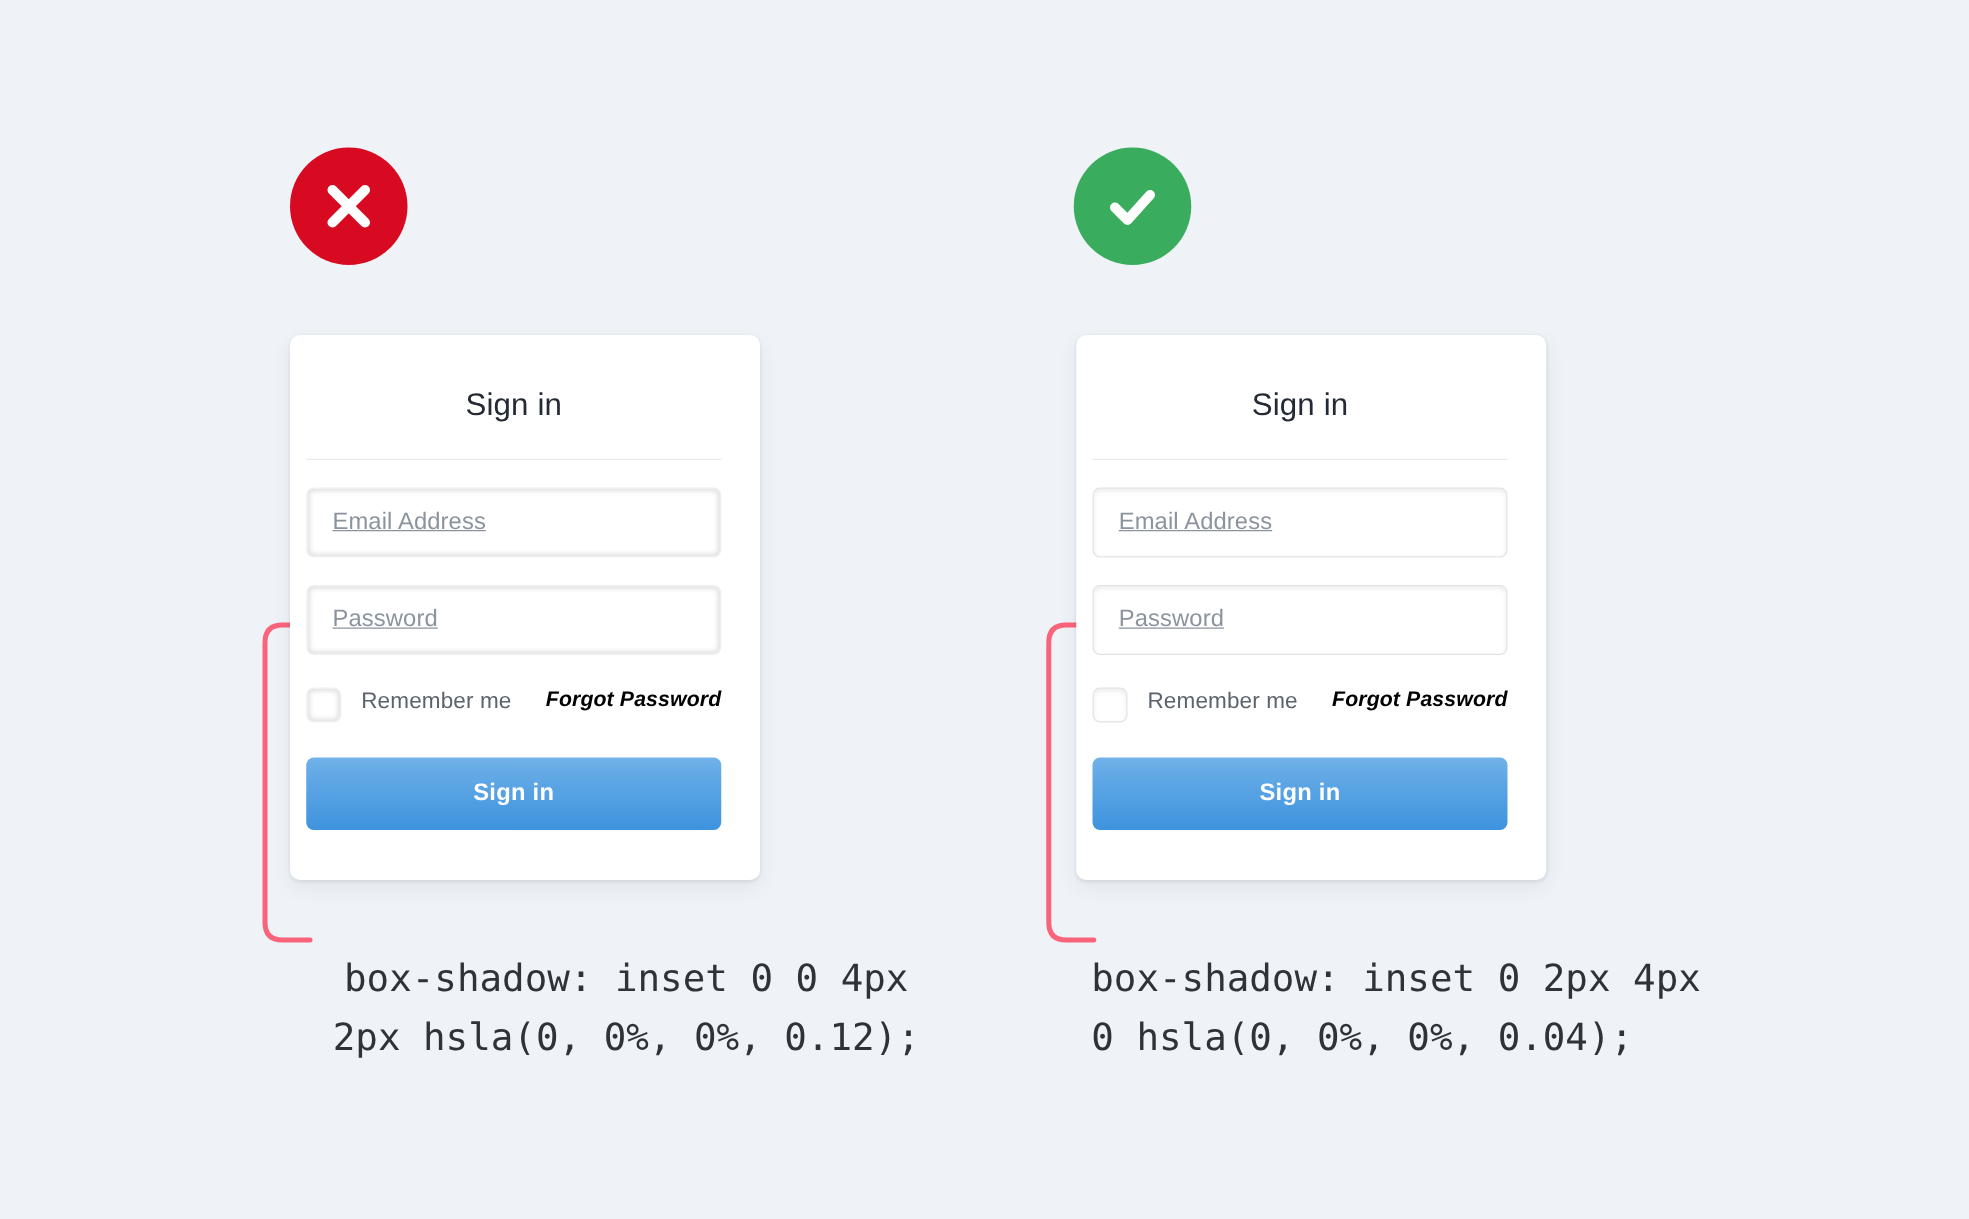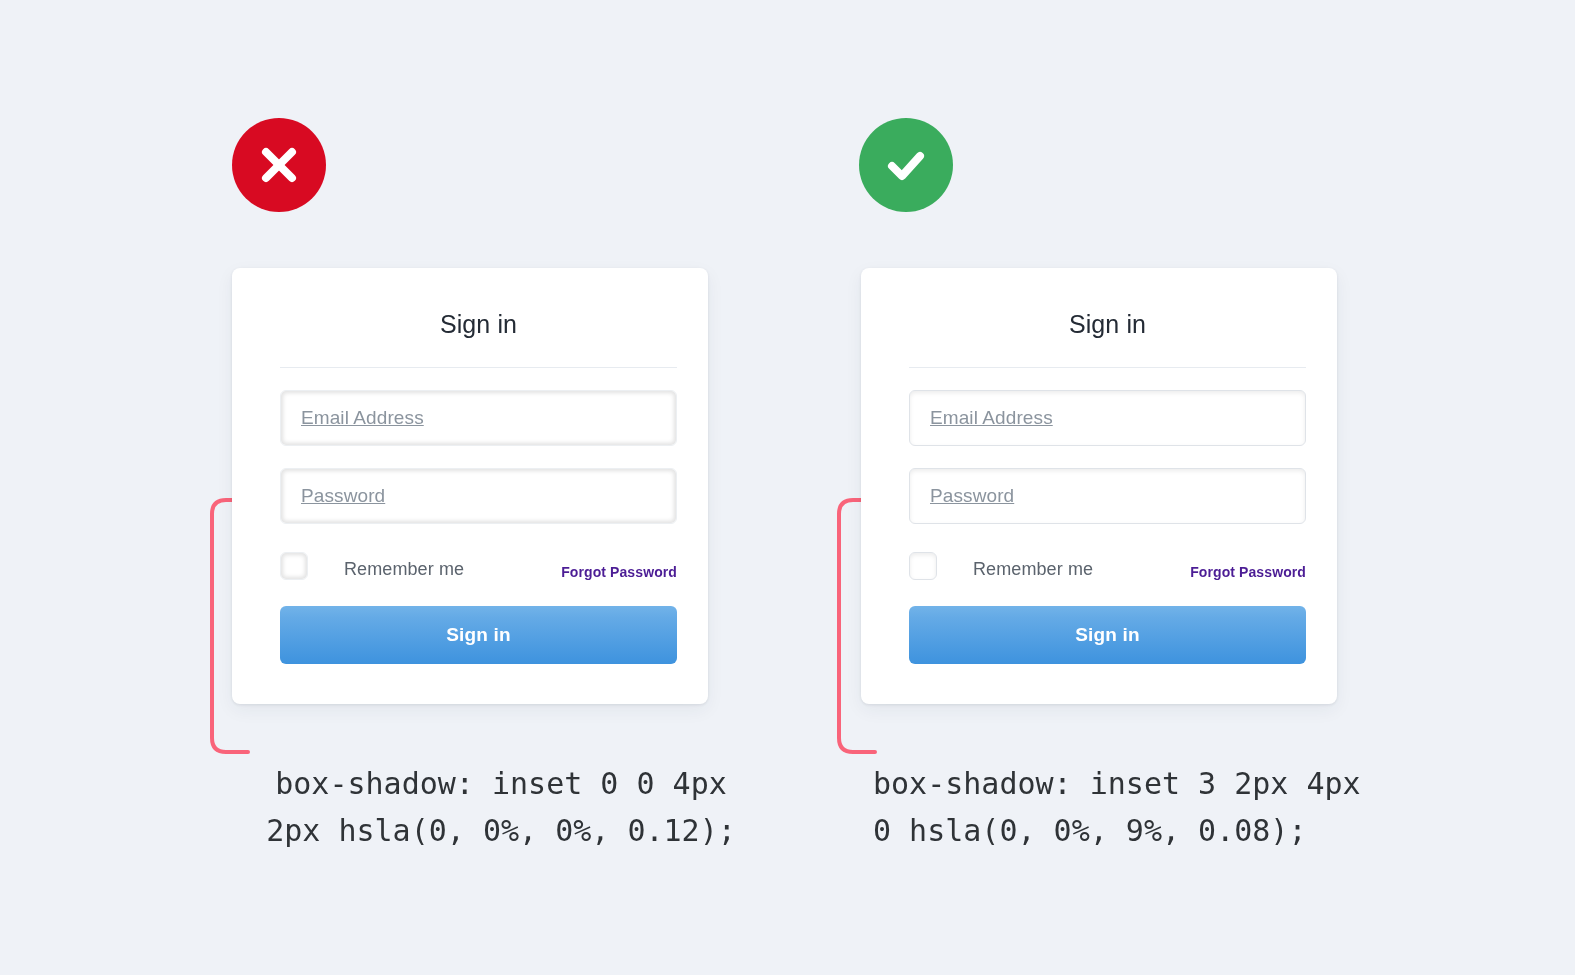--- a/index.html
+++ b/index.html
@@ -42,11 +42,11 @@
   .card {
     position: absolute;
     top: 0;
-    width: 476px;
+    width: 376px;
     background: #ffffff;
     border-radius: 8px;
     box-shadow: 0 1px 3px rgba(36,45,65,0.10), 0 6px 18px rgba(36,45,65,0.06);
-    padding: 34px 31px 40px 48px;
+    padding: 34px 31px 40px 13px;
     box-sizing: border-box;
   }
   .panel.left  .card { left: 36px; }

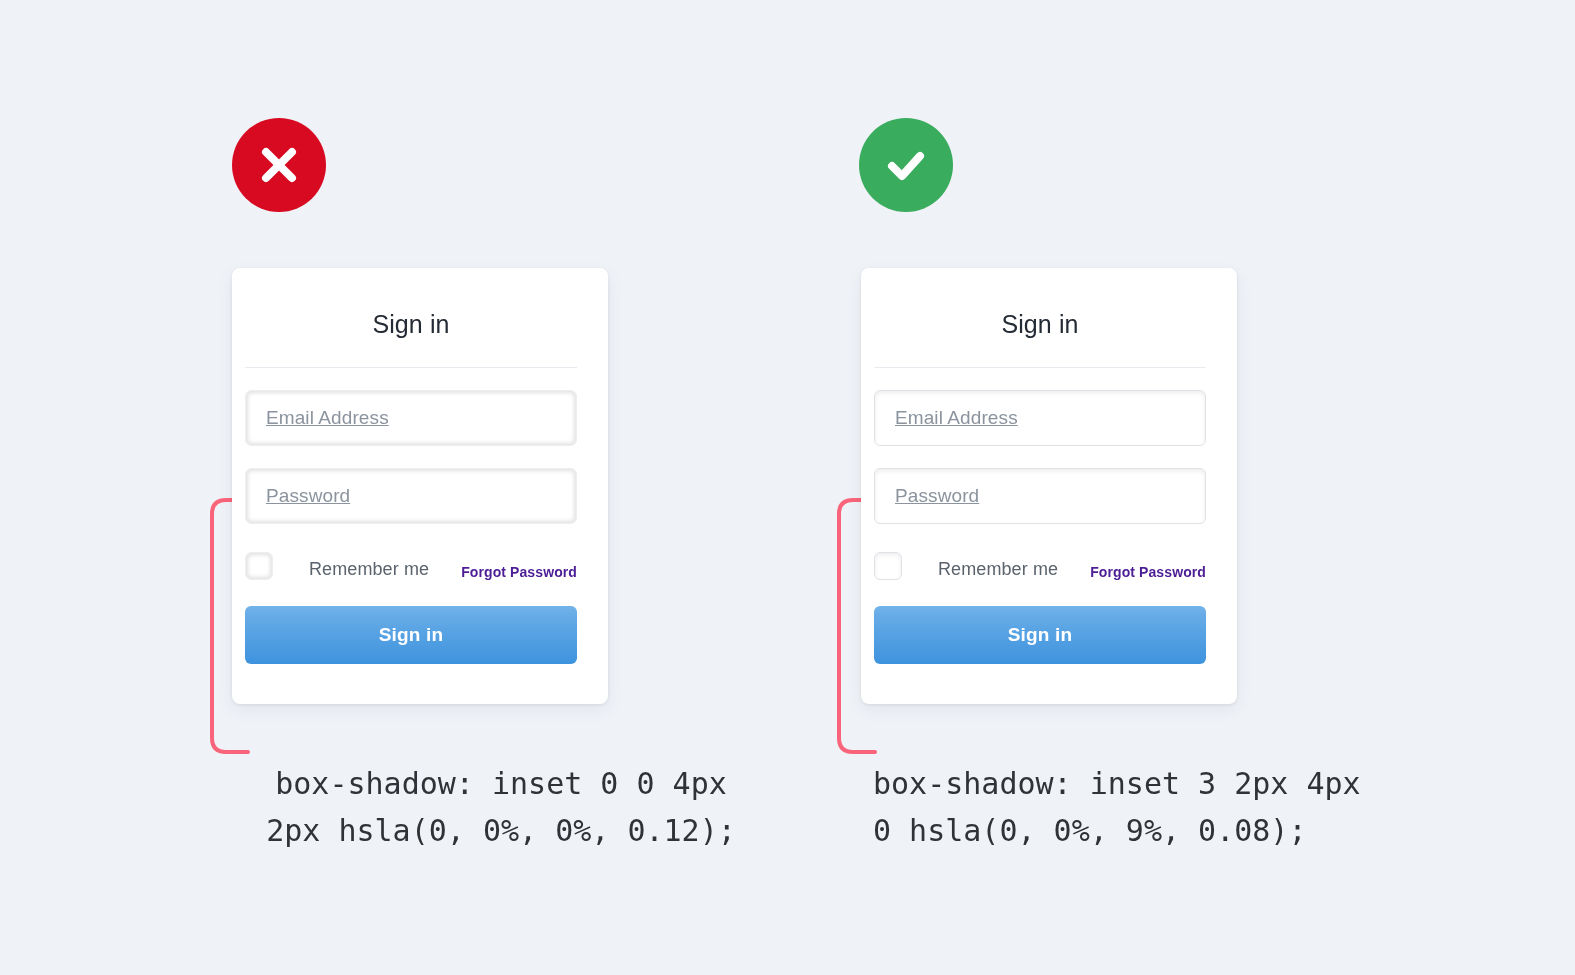--- a/index.html
+++ b/index.html
@@ -98,9 +98,8 @@
   .options-row {
     margin-top: 26px;
     display: flex;
-    align-items: flex-end;
+    align-items: flex-start;
     height: 30px;
-    gap: 20px;
   }
   .checkbox {
     width: 28px;

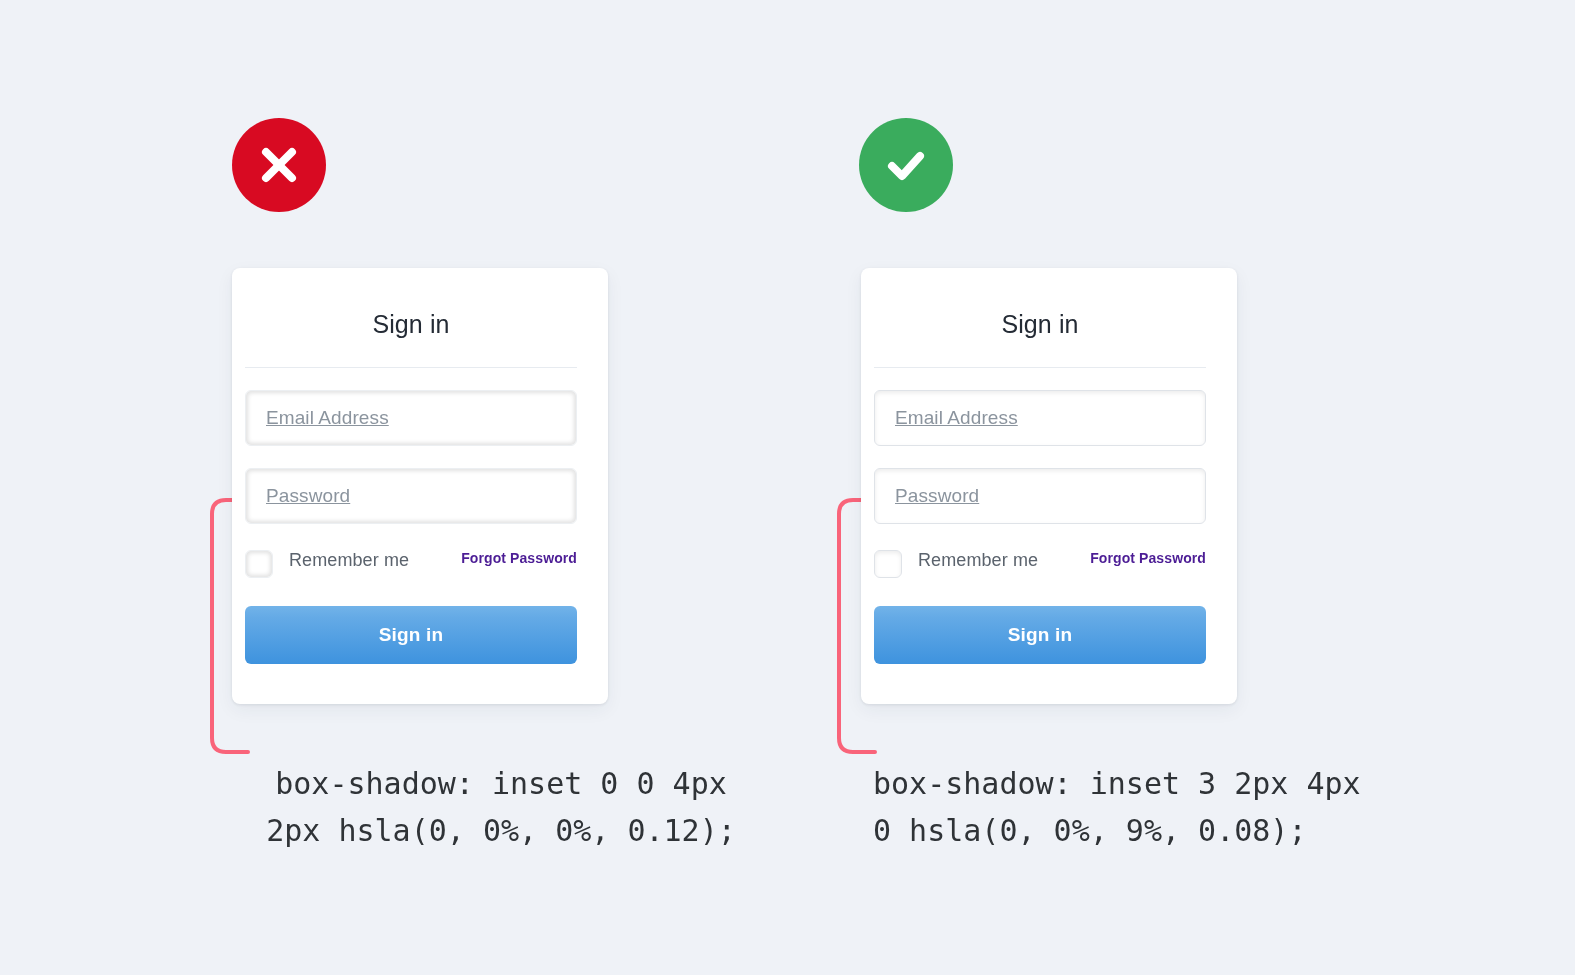--- a/index.html
+++ b/index.html
@@ -120,11 +120,12 @@
   }
   .forgot-link {
     margin-left: auto;
-    font-size: 14px;
-    color: #4c1d95;
+    font-size: 17px;
+    color: #000000;
     font-weight: bold;
     letter-spacing: 0.1px;
     text-decoration: none;
+    font-style: italic;
   }
 
   .signin-btn {

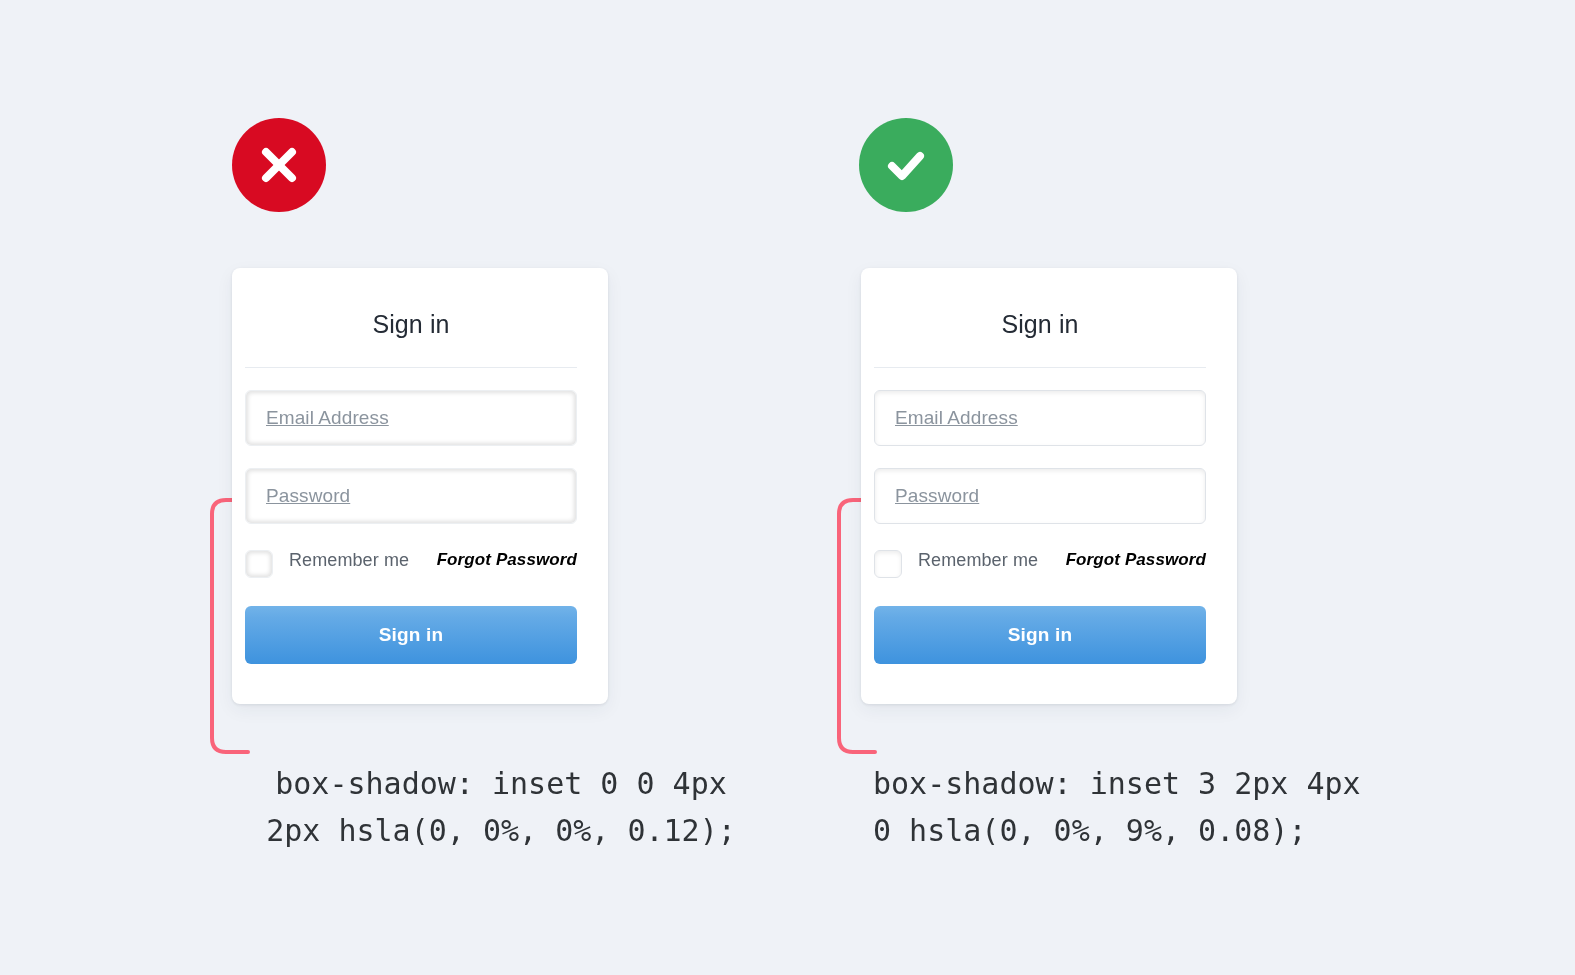--- a/index.html
+++ b/index.html
@@ -250,7 +250,7 @@
       <button class="signin-btn">Sign in</button>
     </div>
 
-    <div class="code"><span>box-shadow: inset 3 2px 4px</span>
+    <div class="code"><span>box-shadow: inset 0 2px 4px</span>
 <span>0 hsla(0, 0%, 9%, 0.08);</span></div>
   </div>
 

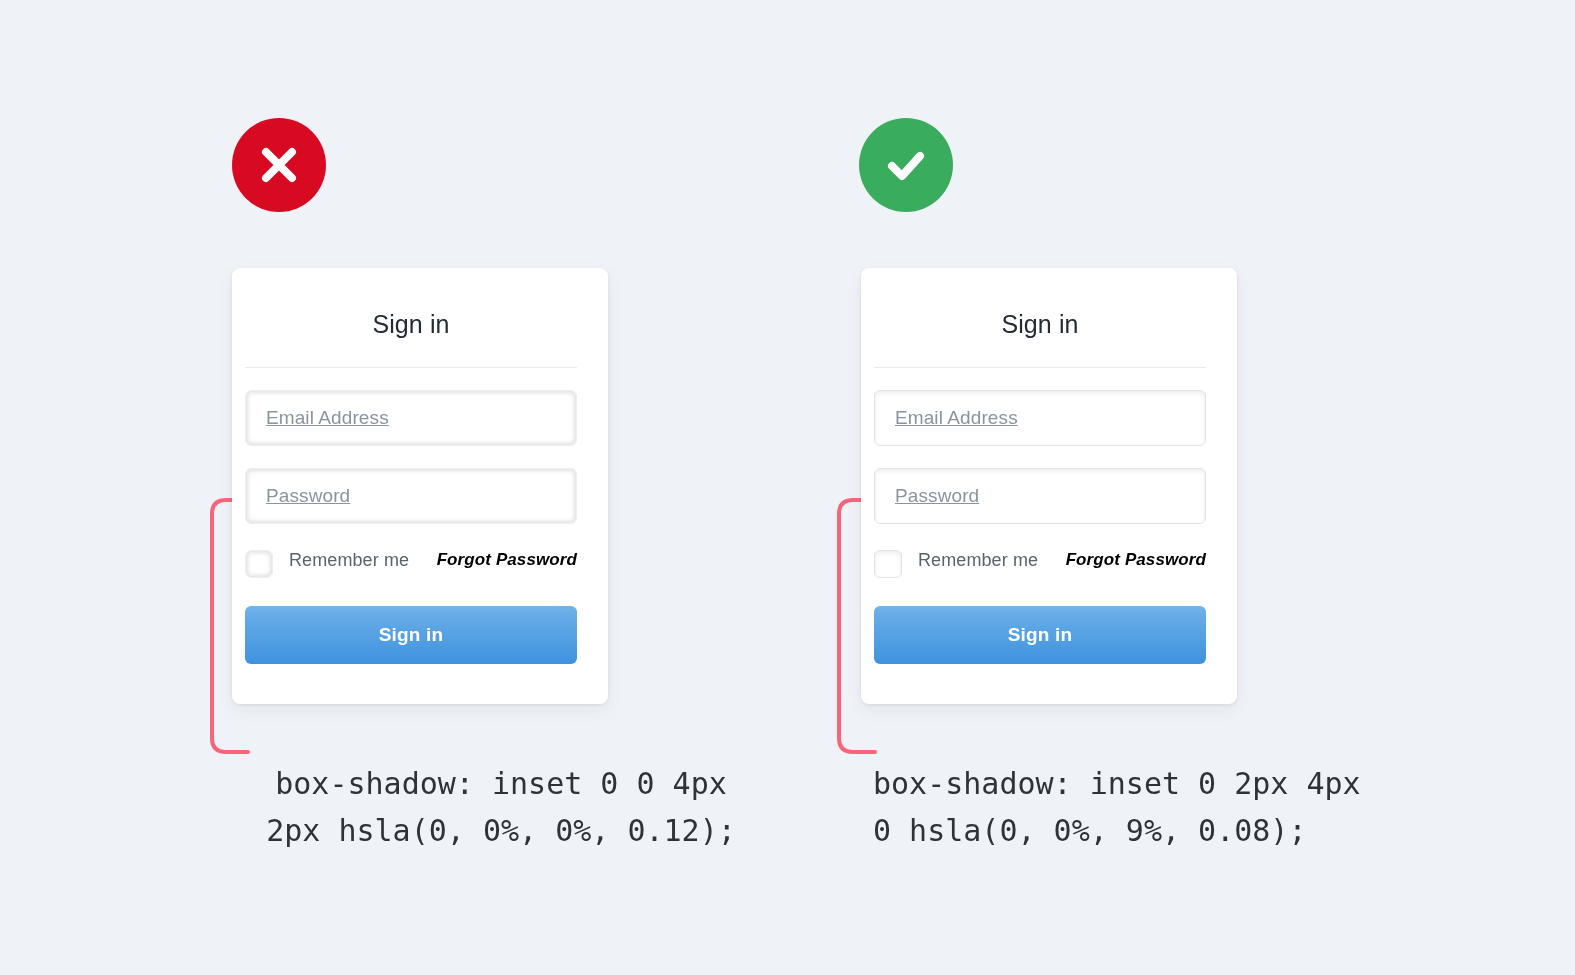--- a/index.html
+++ b/index.html
@@ -251,7 +251,7 @@
     </div>
 
     <div class="code"><span>box-shadow: inset 0 2px 4px</span>
-<span>0 hsla(0, 0%, 9%, 0.08);</span></div>
+<span>0 hsla(0, 0%, 0%, 0.04);</span></div>
   </div>
 
 </div>

